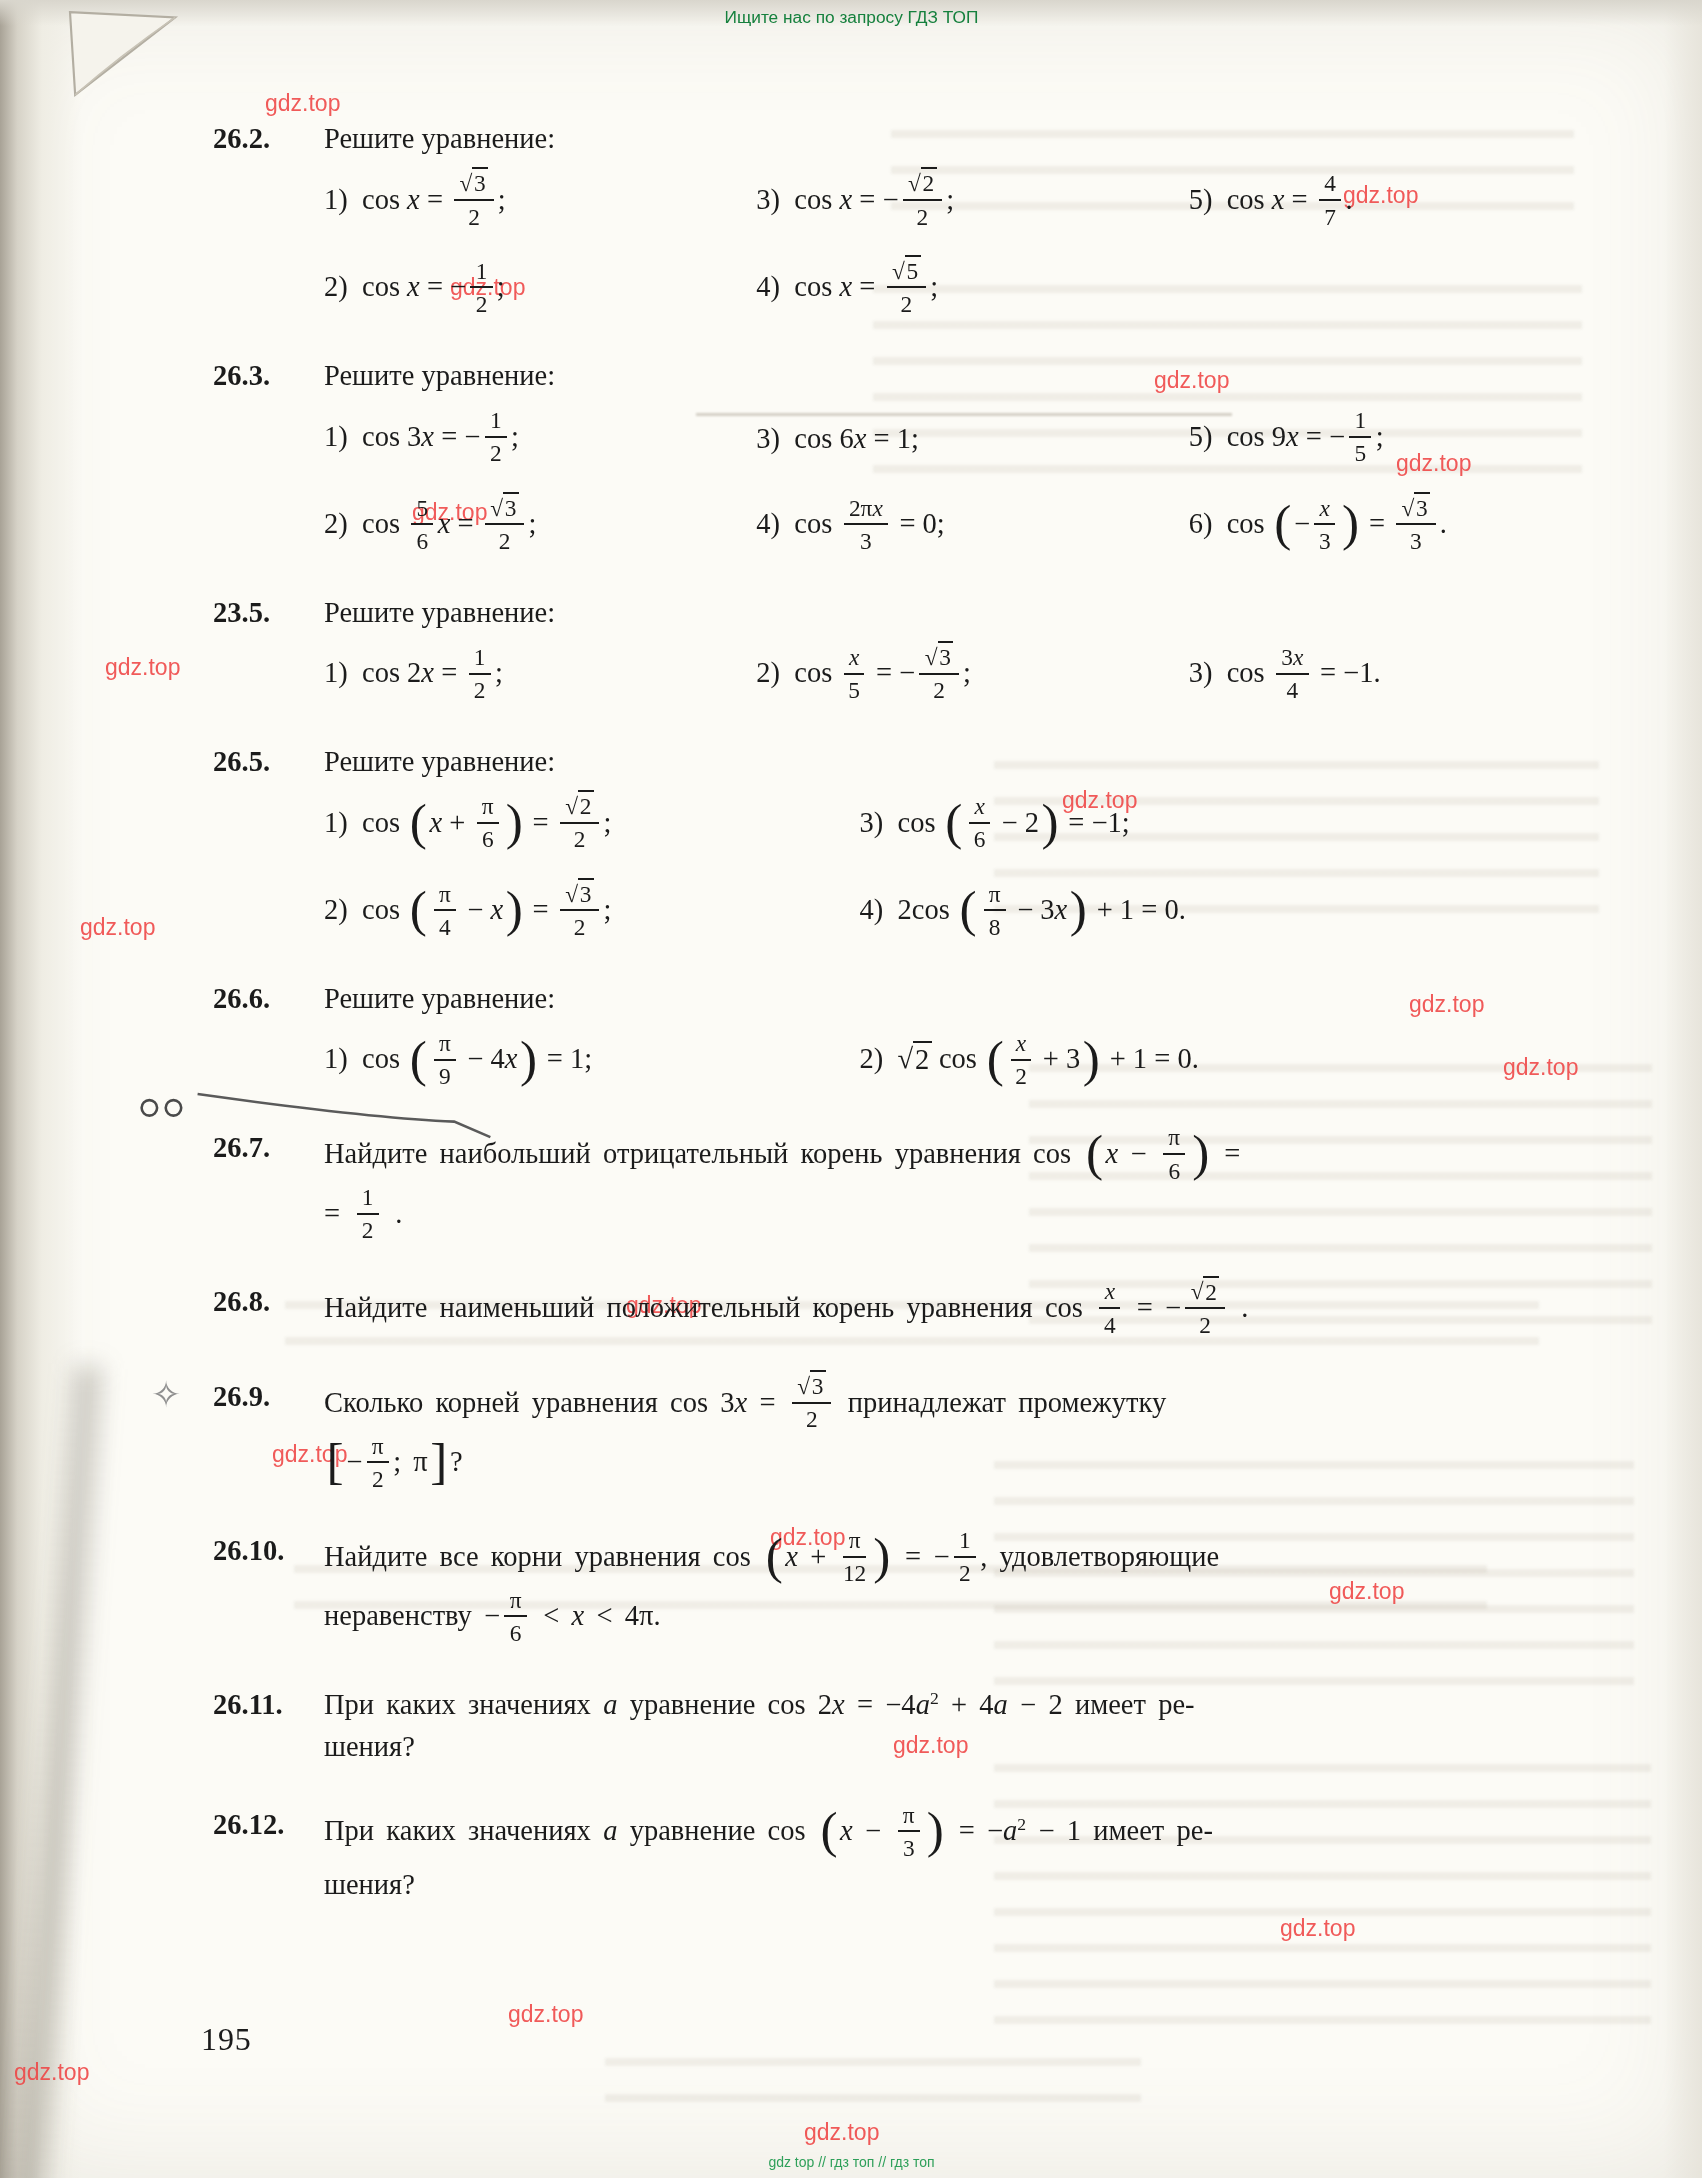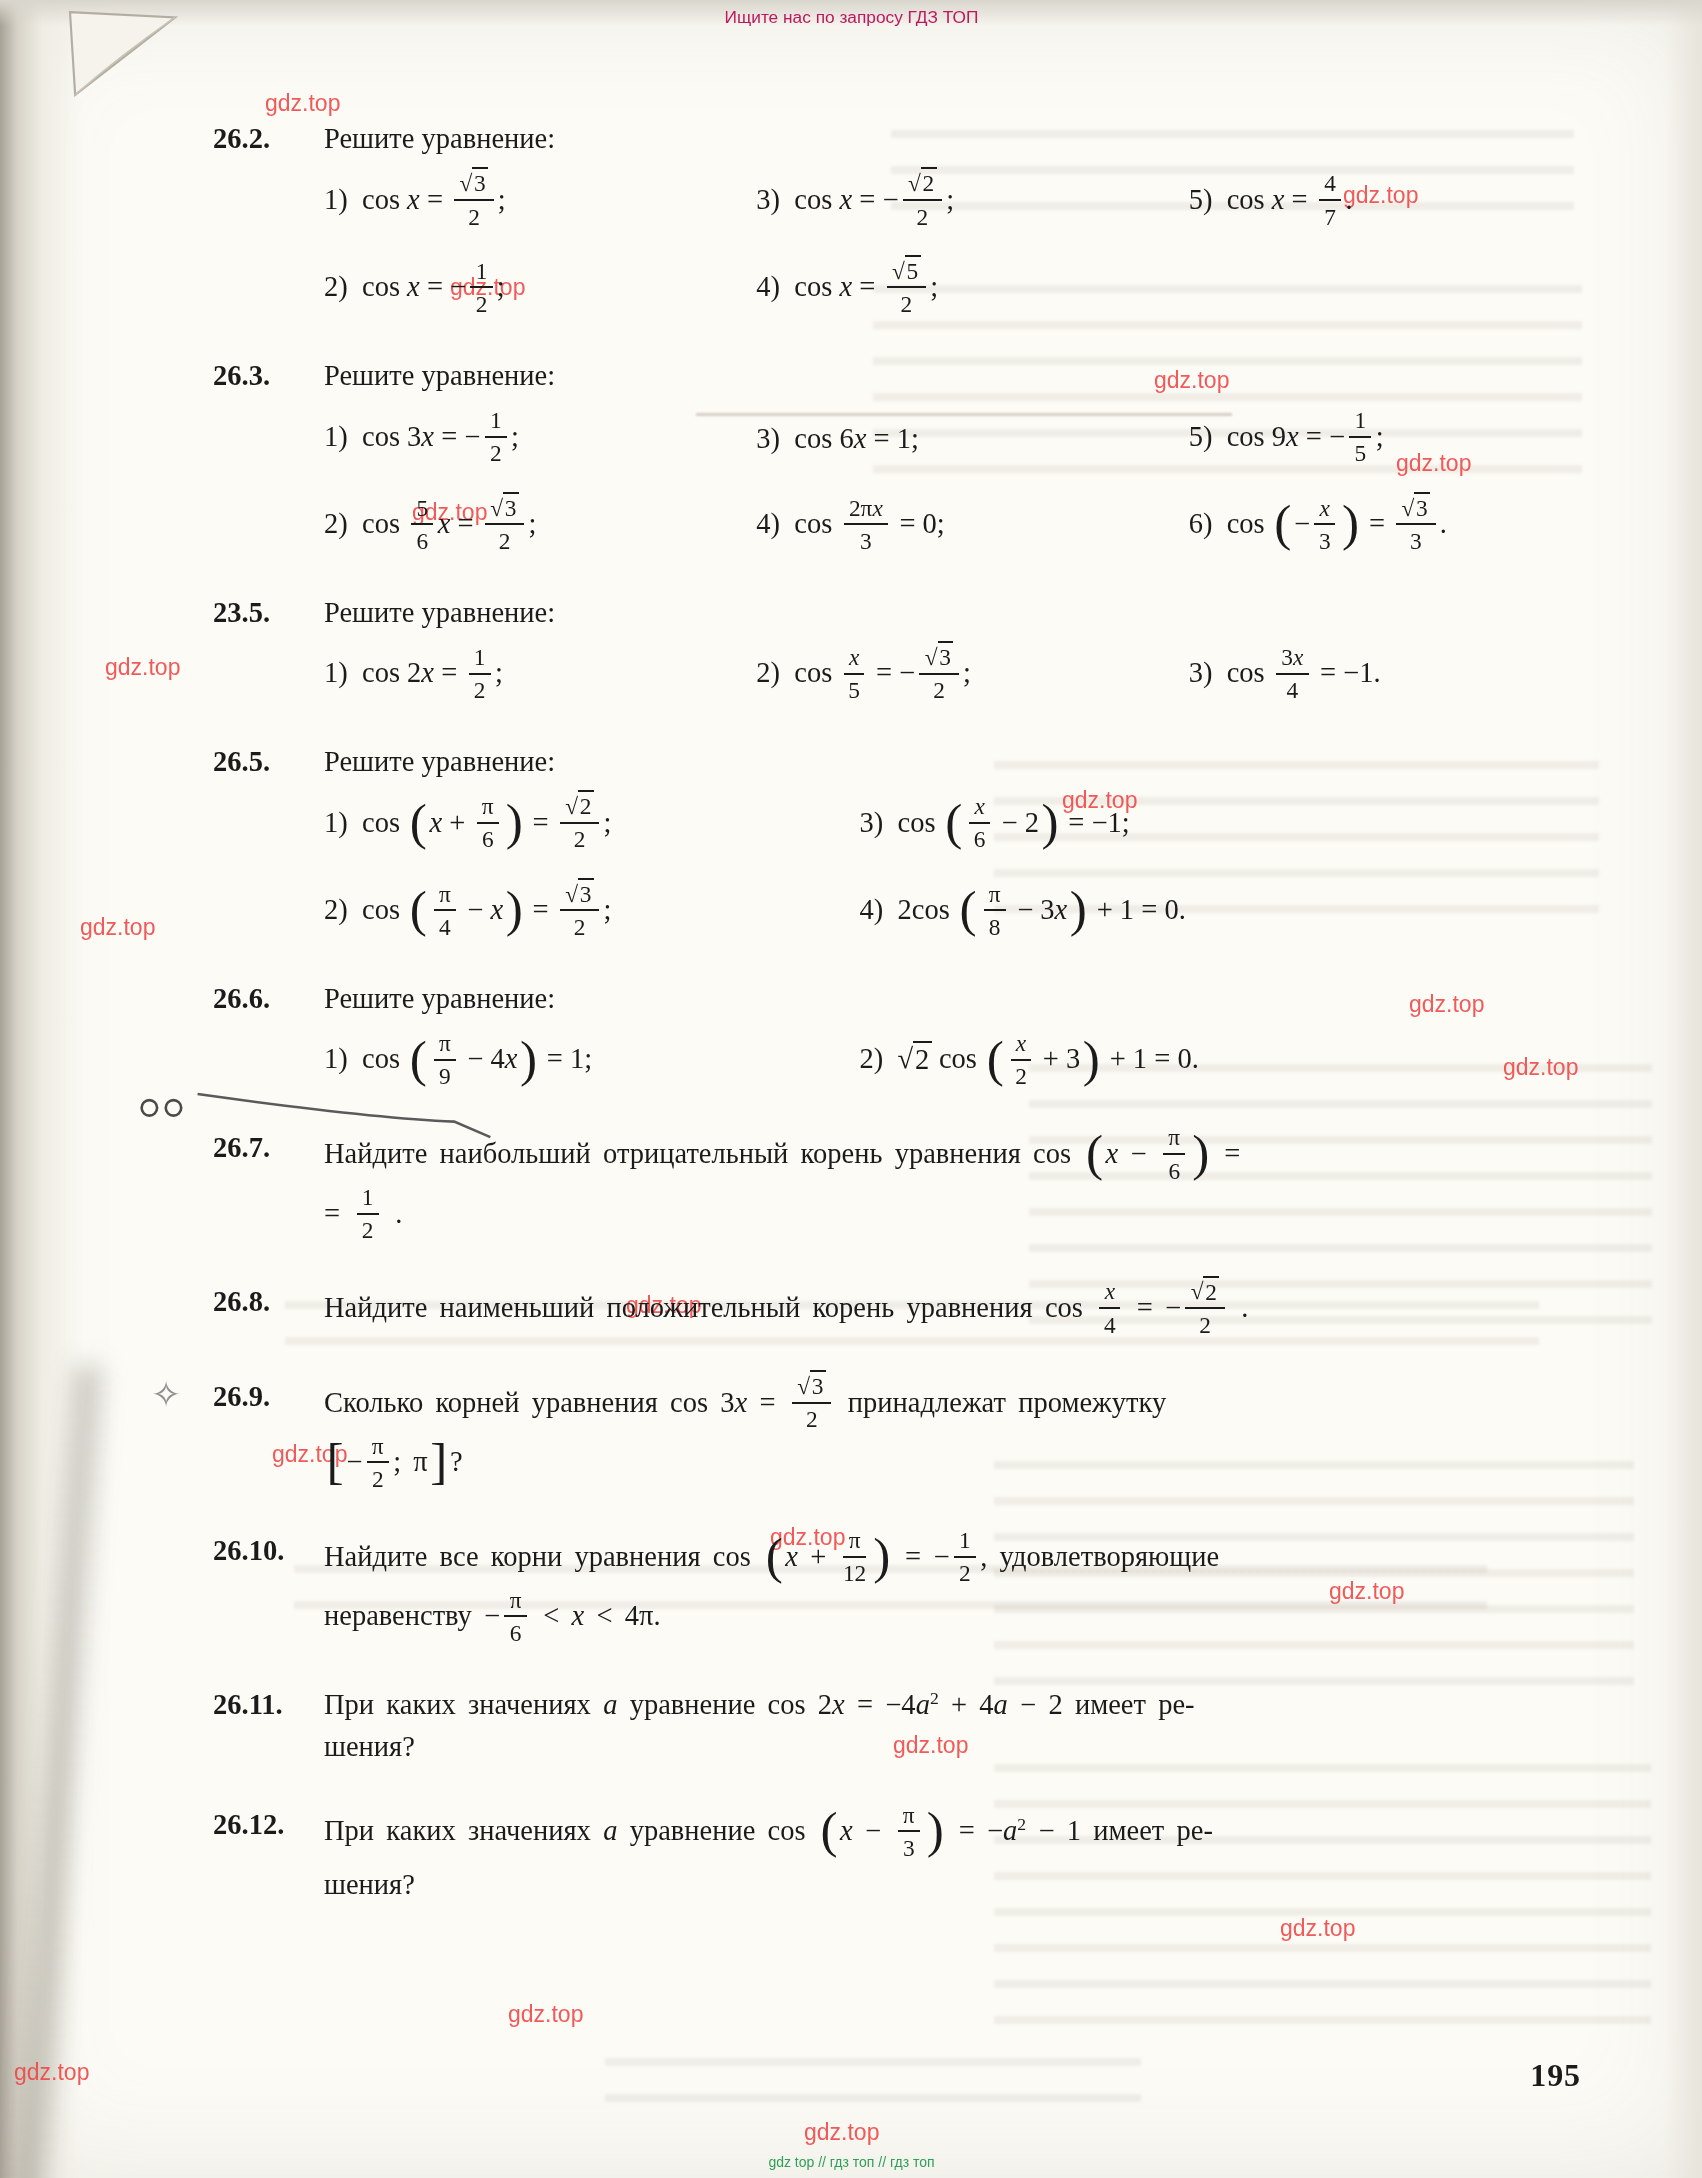--- a/index.html
+++ b/index.html
@@ -23,7 +23,7 @@
   .wm{position:absolute;font-family:"Liberation Sans",sans-serif;font-size:23px;color:#ef4444;
       opacity:.88;white-space:nowrap;}
   .notice-top{position:absolute;top:5.2px;left:0;right:0;text-align:center;
-      font-family:"Liberation Sans",sans-serif;font-size:17.3px;color:#be185d;}
+      font-family:"Liberation Sans",sans-serif;font-size:17.3px;color:#15803d;}
   .footer-links{position:absolute;bottom:5.2px;left:0;right:0;text-align:center;
       font-family:"Liberation Sans",sans-serif;font-size:14px;color:#2fa05a;}
   

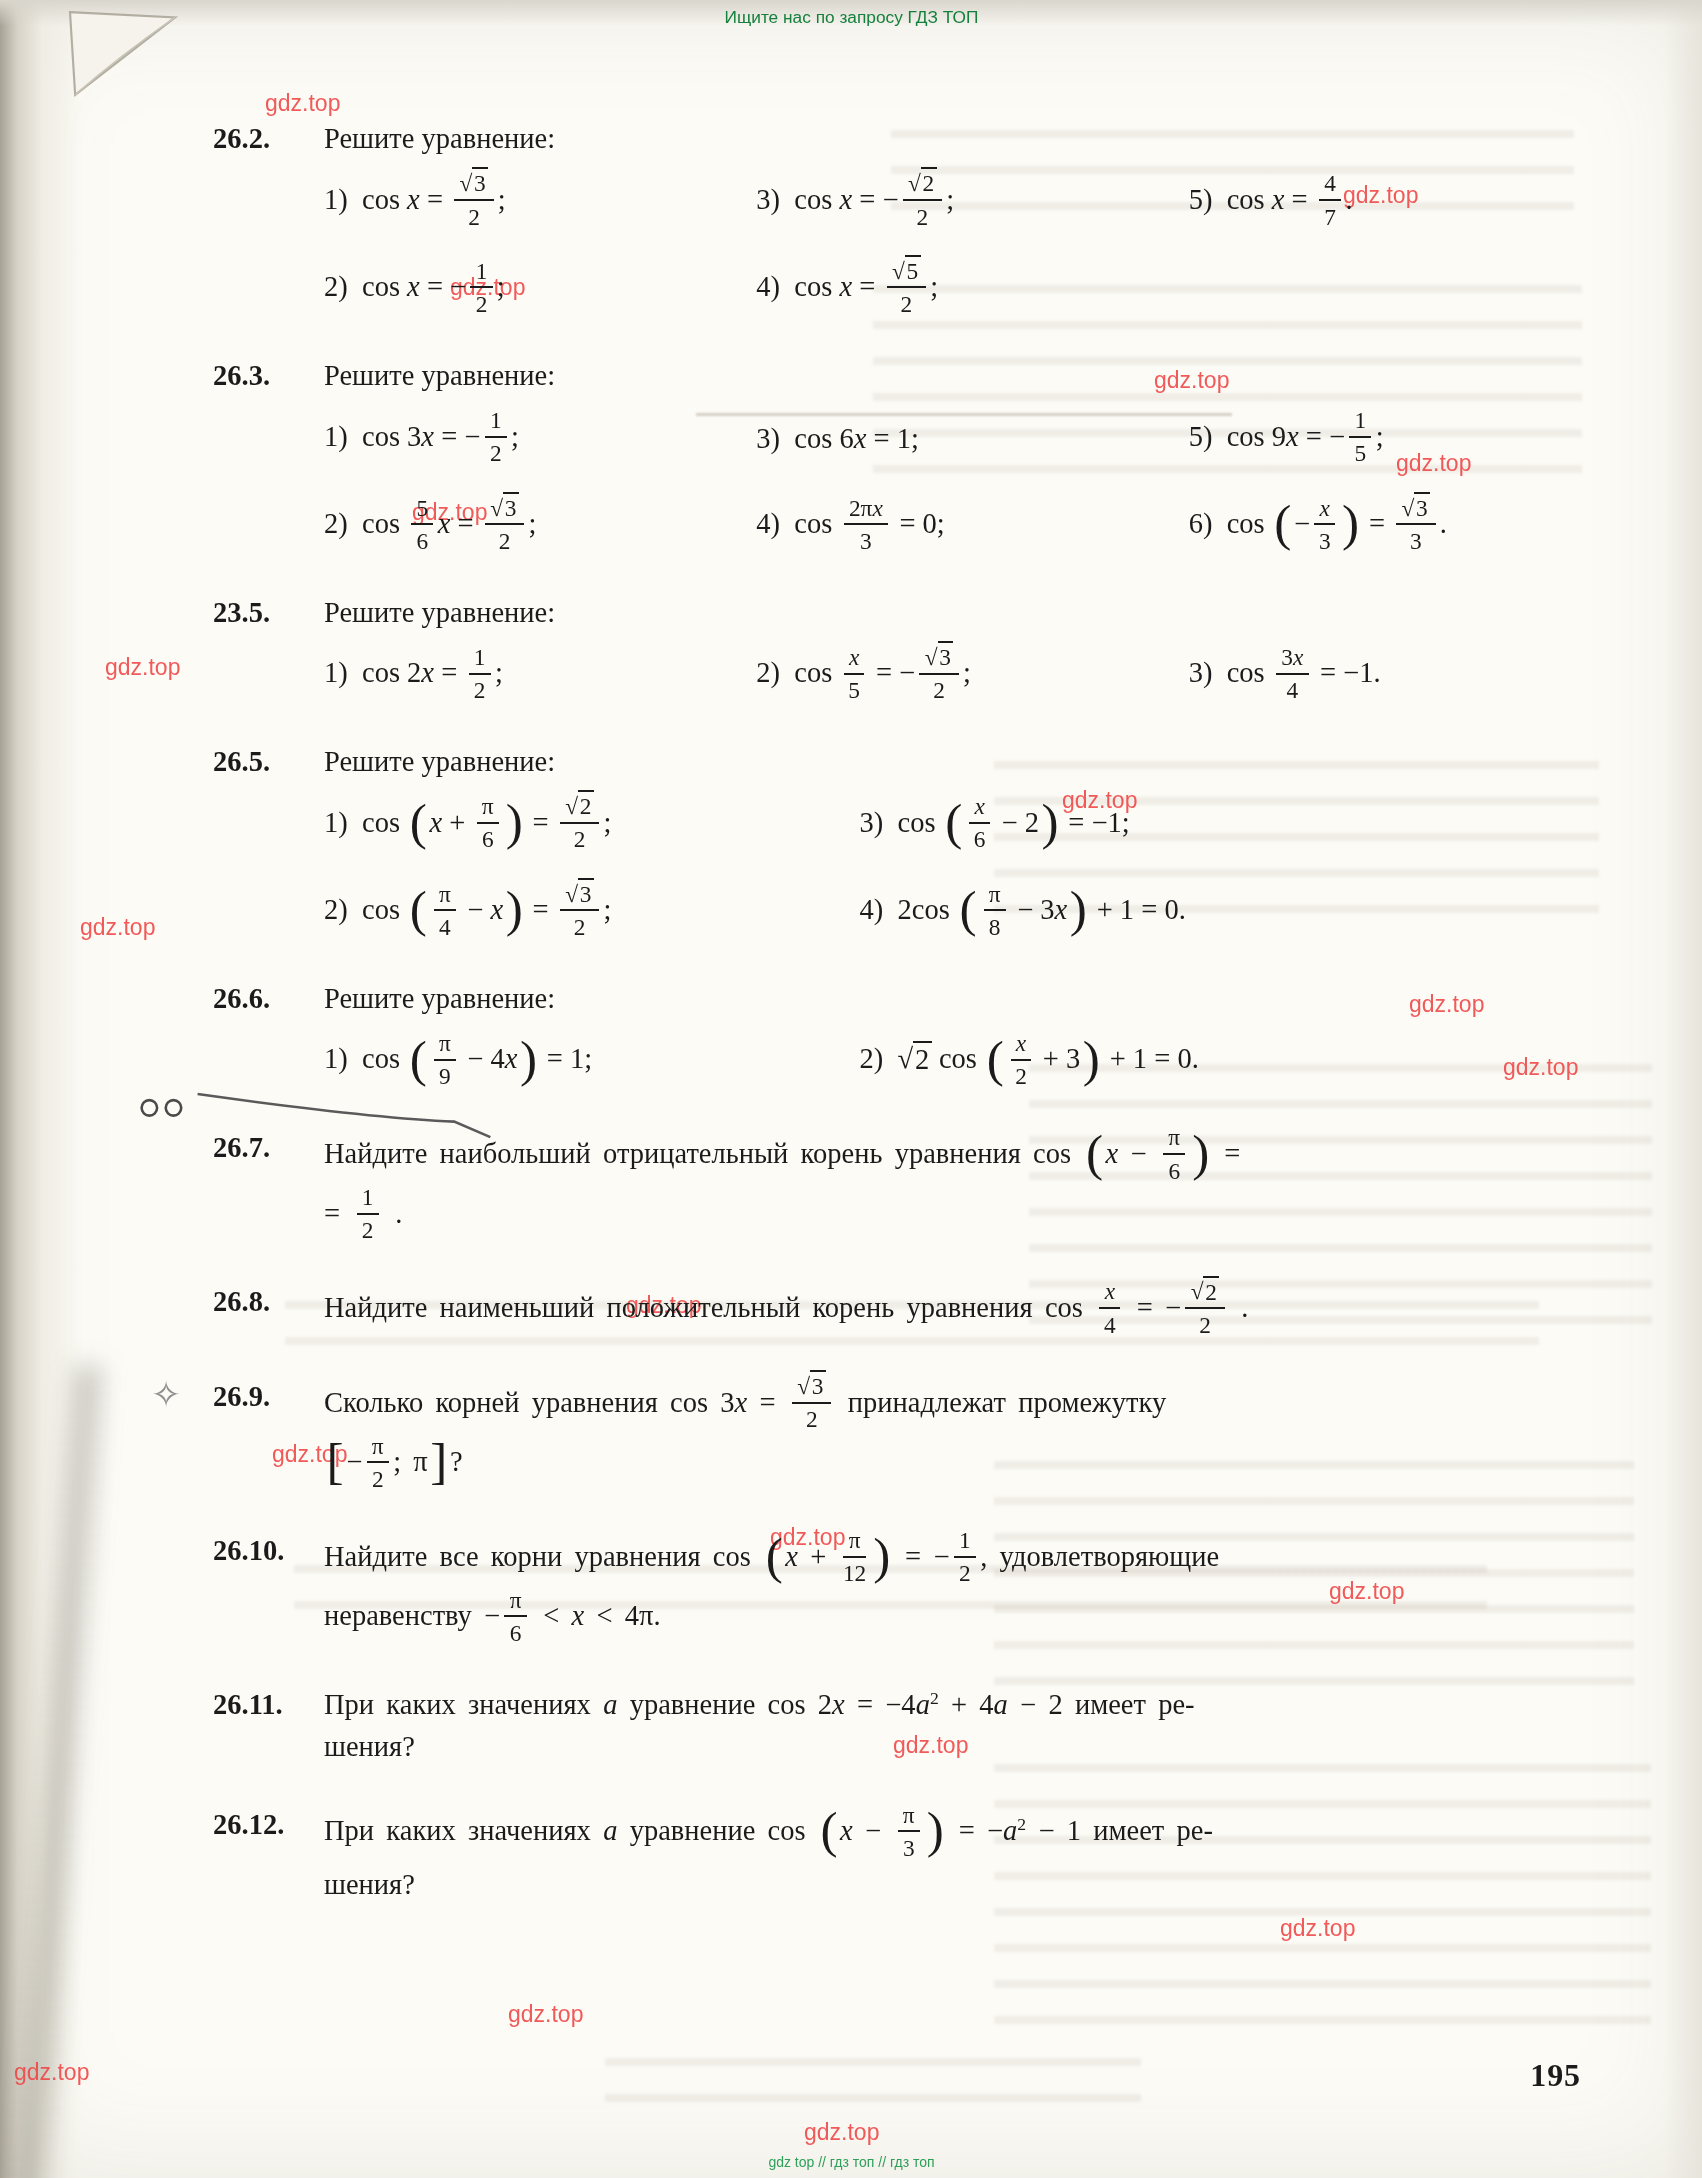--- a/index.html
+++ b/index.html
@@ -50,8 +50,8 @@
   sup{font-size:.62em;}
   .divider{position:absolute;left:-80px;top:-45px;}
   .diamond{position:absolute;left:-62px;top:1.7px;font-size:36px;color:#8f8f8f;line-height:1;}
-  .page-number{position:absolute;left:201px;width:1380px;top:2015px;text-align:right;
-      font-weight:bold;font-size:32px;letter-spacing:0.9px;margin-top:36px;}
+  .page-number{position:absolute;left:201px;width:1380px;top:2015px;text-align:left;
+      font-weight:normal;font-size:32px;letter-spacing:0.9px;}
 </style>
 </head>
 <body>

